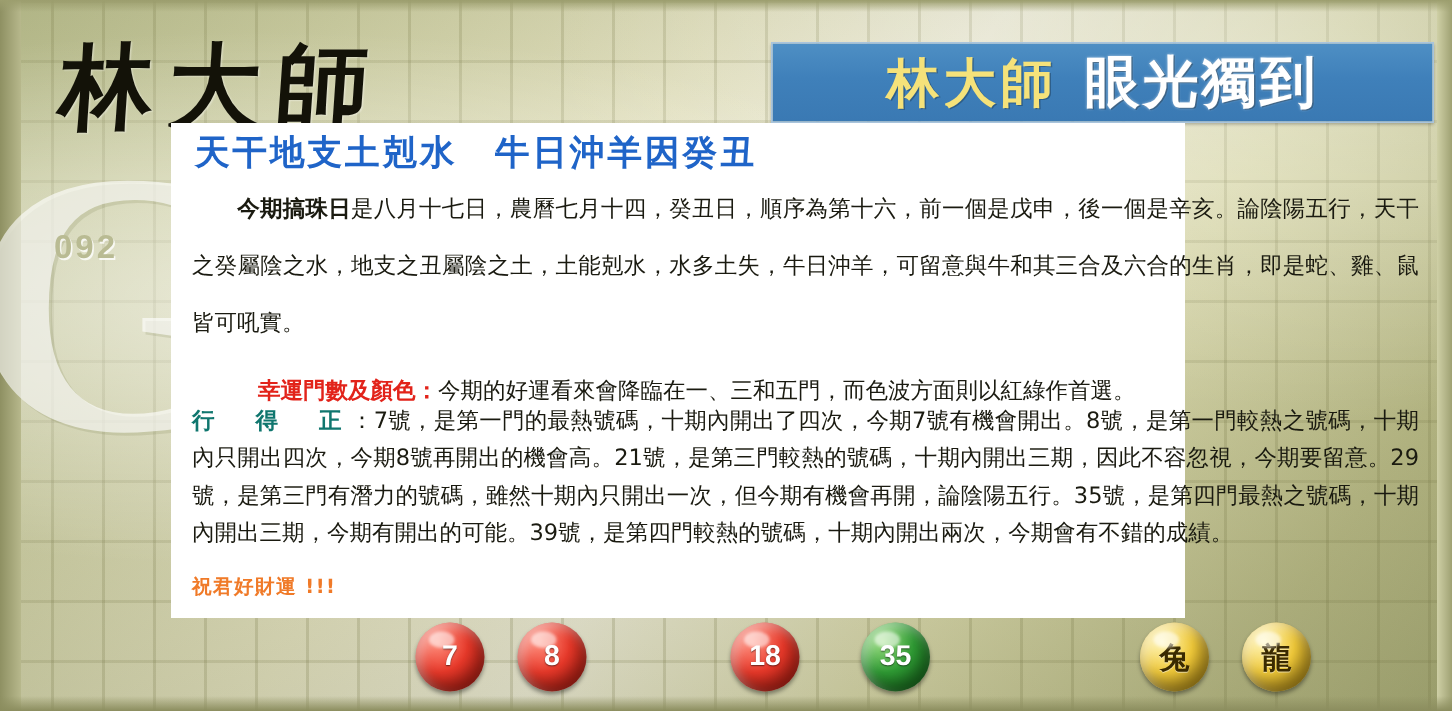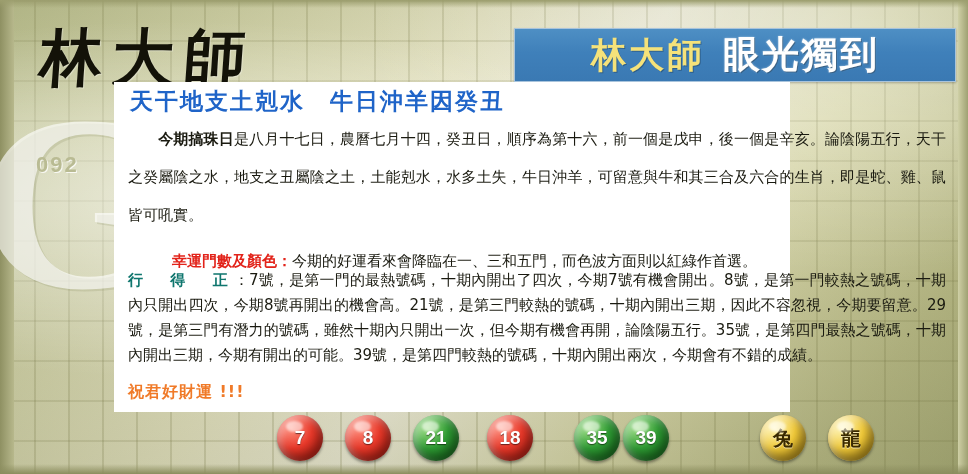--- a/index.html
+++ b/index.html
@@ -133,7 +133,7 @@
   .blessing{
     position:absolute;left:14px;top:300px;
     font-family:"DejaVu Sans","Liberation Sans",sans-serif;
-    font-size:16px;font-weight:700;letter-spacing:1px;
+    font-size:13px;font-weight:700;letter-spacing:1px;
     color:#f07a28;
   }
   .vert-wrap{position:absolute;left:0;bottom:0;width:120px;height:180px;overflow:visible;}

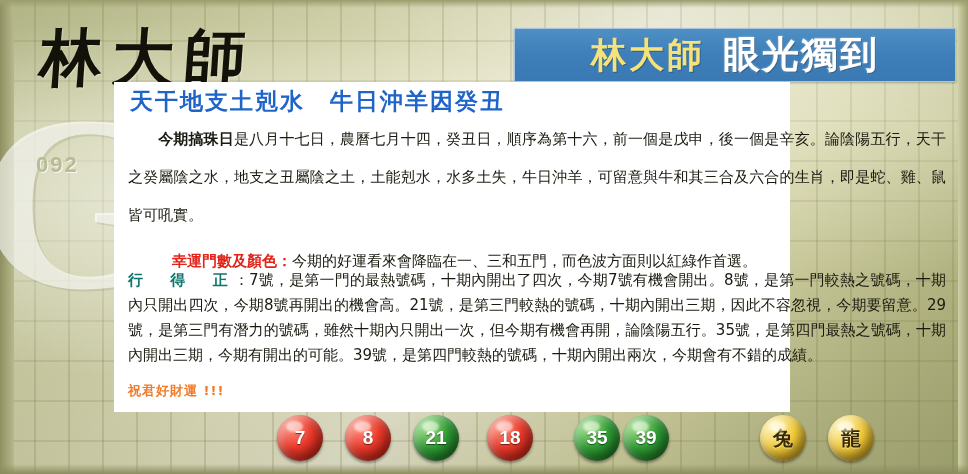--- a/index.html
+++ b/index.html
@@ -217,10 +217,6 @@
         <span class="ball-gloss"></span>
         <span>8</span>
       </div>
-      <div class="ball green" style="left: 413px;">
-        <span class="ball-gloss"></span>
-        <span>21</span>
-      </div>
       <div class="ball red" style="left: 487px;">
         <span class="ball-gloss"></span>
         <span>18</span>

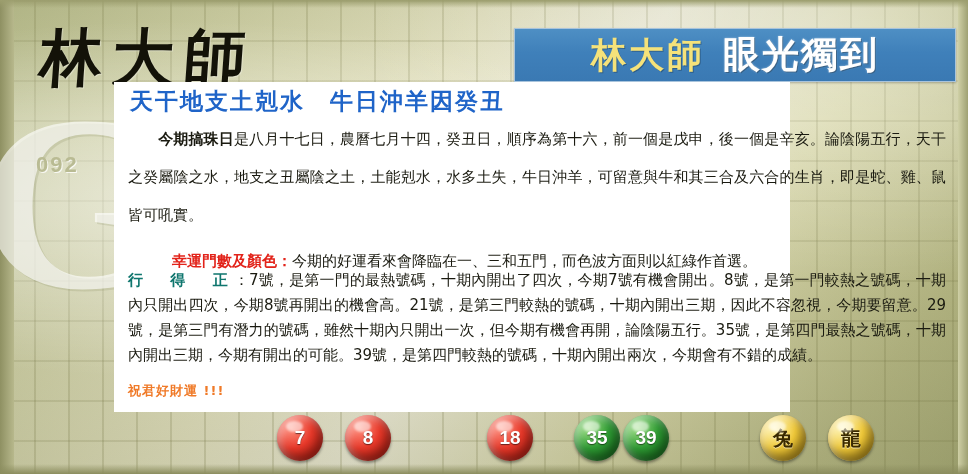--- a/index.html
+++ b/index.html
@@ -225,10 +225,6 @@
         <span class="ball-gloss"></span>
         <span>35</span>
       </div>
-      <div class="ball green" style="left: 623px;">
-        <span class="ball-gloss"></span>
-        <span>39</span>
-      </div>
       <div class="ball zodiac" style="left: 760px;">
         <span class="ball-gloss"></span>
         <span>兔</span>

